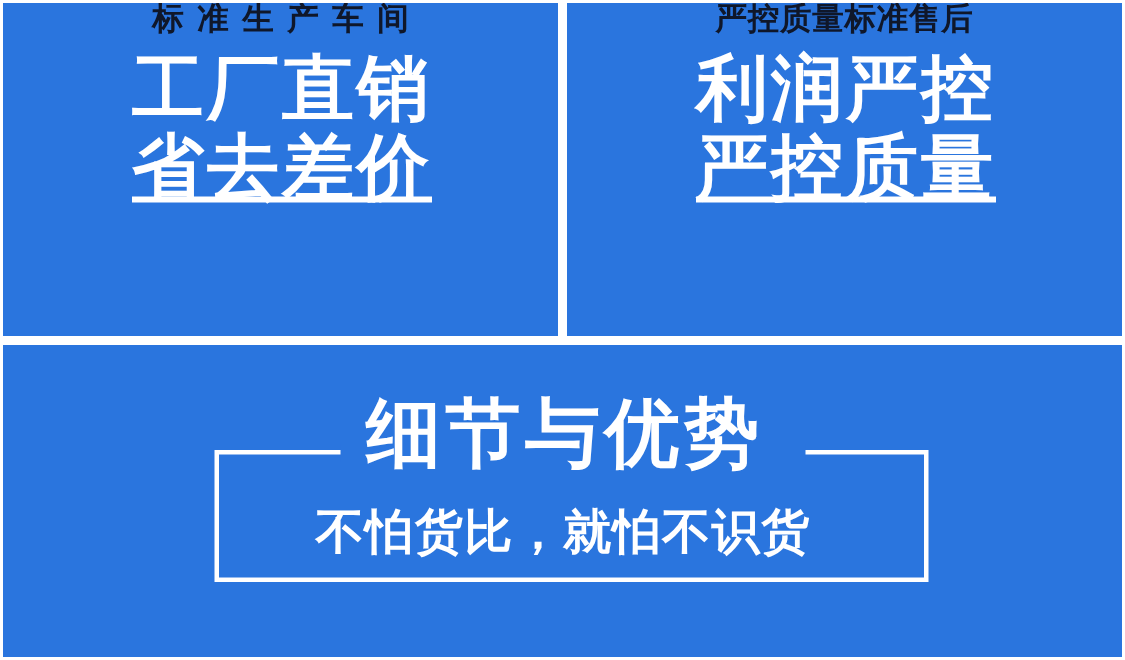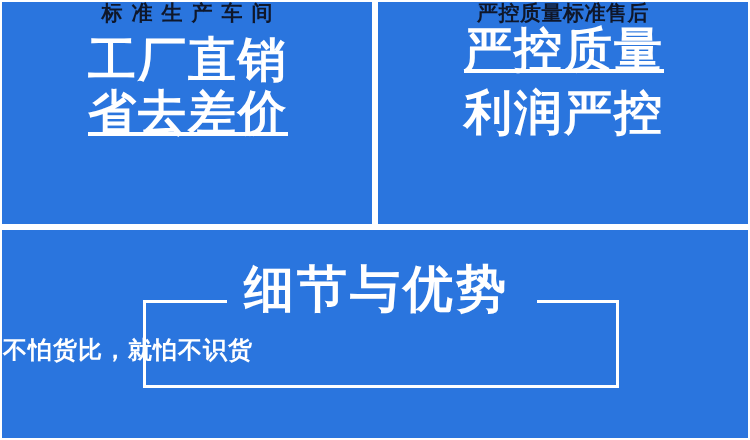--- a/index.html
+++ b/index.html
@@ -148,8 +148,8 @@
 
     <div class="panel">
       <div class="panel-kicker tight">严控质量标准售后</div>
+      <div class="panel-head">利润严控</div>
       <div class="panel-head second">严控质量</div>
-      <div class="panel-head">利润严控</div>
     </div>
 
   </div>

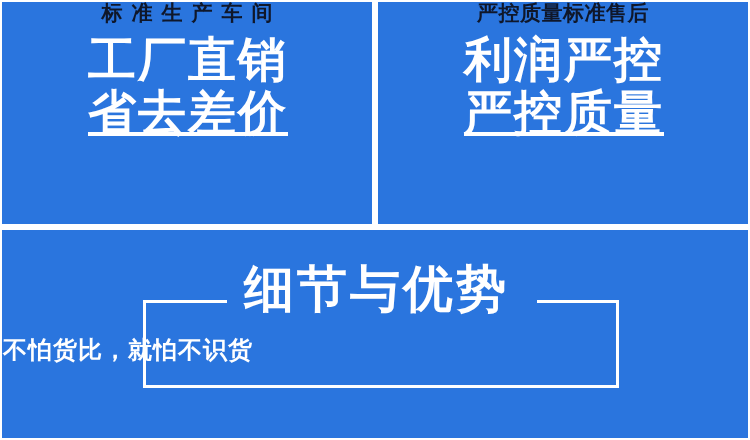--- a/index.html
+++ b/index.html
@@ -124,8 +124,9 @@
     left: 0;
     right: 0;
     top: 108px;
+    text-align: center;
     color: #ffffff;
-    font-size: 24px;
+    font-size: 32px;
     font-weight: 700;
     line-height: 1;
     letter-spacing: 1px;

